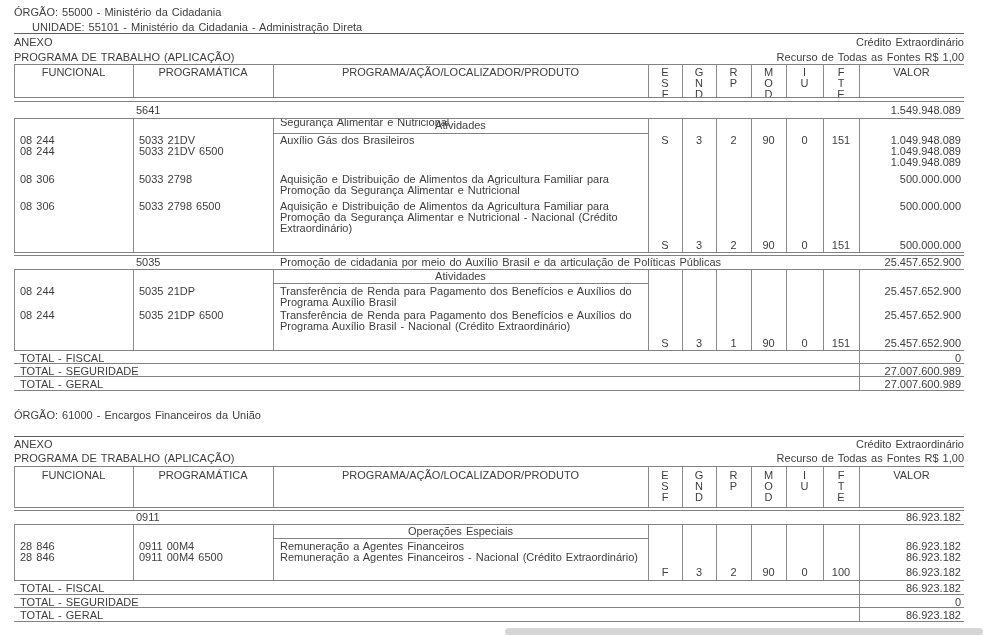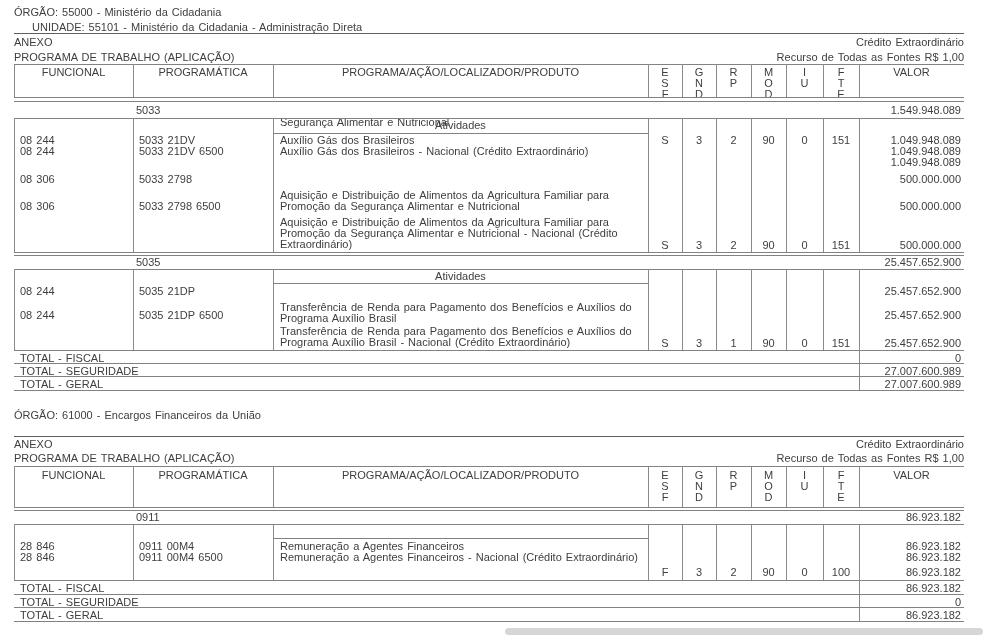--- a/index.html
+++ b/index.html
@@ -61,7 +61,7 @@
   <div class="hl" style="left:14px;top:97px;width:950px;"></div>
 
   <div class="hl" style="left:14px;top:101px;width:950px;"></div>
-  <div class="t" style="left:136px;top:105px;">5033</div>
+  <div class="t" style="left:136px;top:105px;">5641</div>
   <div class="t" style="left:280px;top:105px;margin-top:12px;">Segurança Alimentar e Nutricional</div>
   <div class="t r" style="left:862px;top:105px;width:99px;">1.549.948.089</div>
   <div class="hl" style="left:14px;top:118px;width:950px;"></div>

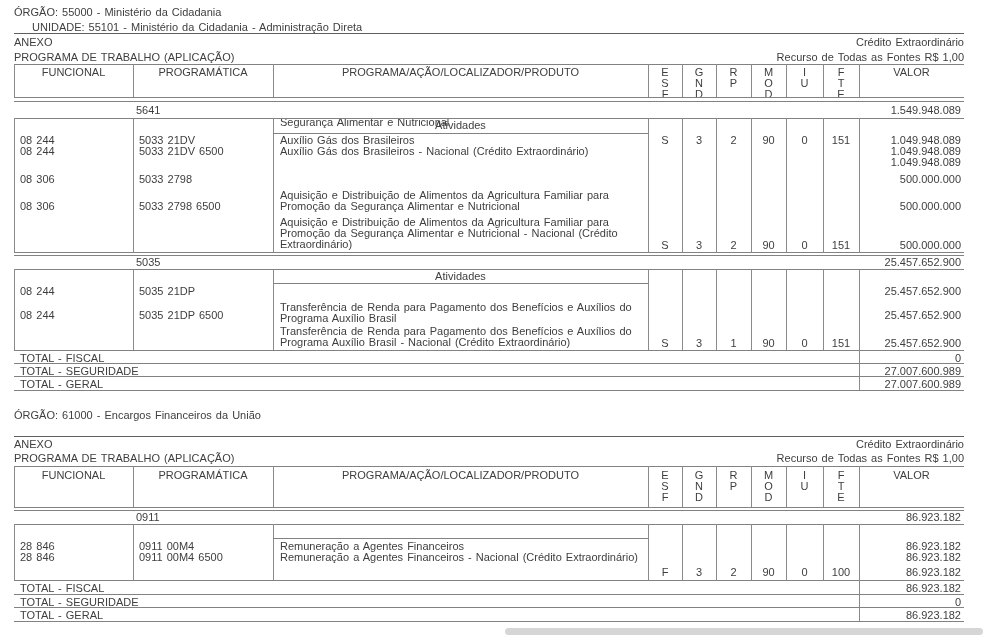--- a/index.html
+++ b/index.html
@@ -92,7 +92,6 @@
 
   <div class="t" style="left:20px;top:146px;">08 244</div>
   <div class="t" style="left:139px;top:146px;">5033 21DV 6500</div>
-  <div class="t" style="left:280px;top:146px;">Auxílio Gás dos Brasileiros - Nacional (Crédito Extraordinário)</div>
   <div class="t r" style="left:862px;top:146px;width:99px;">1.049.948.089</div>
   <div class="t r" style="left:862px;top:157px;width:99px;">1.049.948.089</div>
 

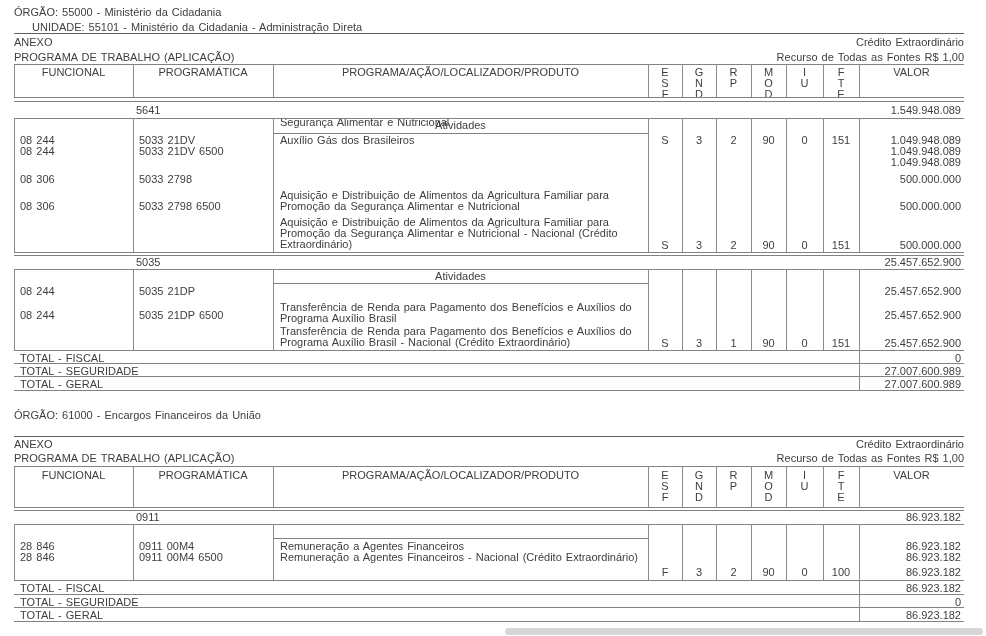--- a/index.html
+++ b/index.html
@@ -6,7 +6,7 @@
   body{font-family:"Liberation Sans","DejaVu Sans",sans-serif;font-size:11px;line-height:11px;color:#3e3e3e;word-spacing:1px;}
   #doc{position:relative;width:986px;height:636px;background:#fff;}
   .t{position:absolute;white-space:nowrap;}
-  .w{position:absolute;white-space:normal;margin-top:16px;}
+  .w{position:absolute;white-space:normal;}
   .c{text-align:center;}
   .r{text-align:right;}
   .hl{position:absolute;height:1px;background:#828282;}

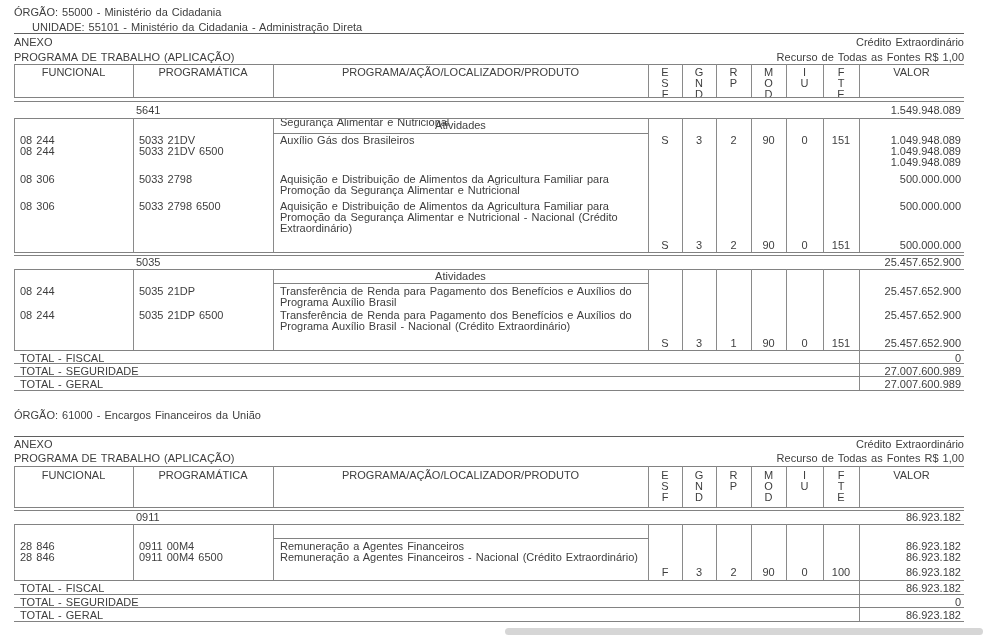--- a/index.html
+++ b/index.html
@@ -116,6 +116,7 @@
 
   <div class="hl" style="left:14px;top:255px;width:950px;"></div>
   <div class="t" style="left:136px;top:257px;">5035</div>
+  <div class="t" style="left:280px;top:257px;">Promoção de cidadania por meio do Auxílio Brasil e da articulação de Políticas Públicas</div>
   <div class="t r" style="left:862px;top:257px;width:99px;">25.457.652.900</div>
   <div class="hl" style="left:14px;top:269px;width:950px;"></div>
 

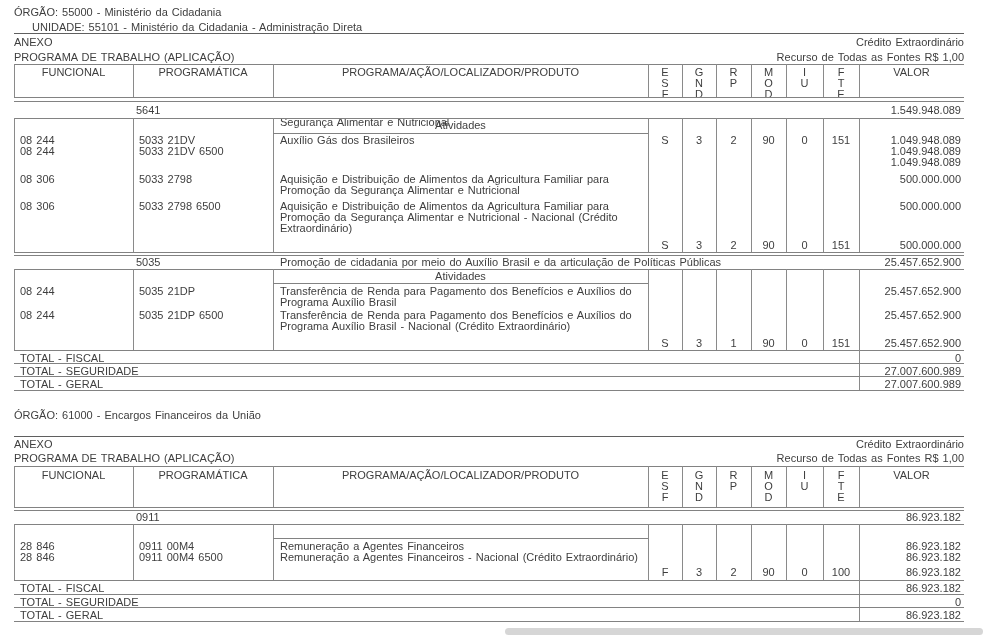--- a/index.html
+++ b/index.html
@@ -218,6 +218,7 @@
   <div class="vl" style="left:786px;top:524px;height:56px;"></div>
   <div class="vl" style="left:823px;top:524px;height:56px;"></div>
   <div class="vl" style="left:859px;top:524px;height:56px;"></div>
+  <div class="t c" style="left:273px;top:526px;width:375px;">Operações Especiais</div>
   <div class="hl" style="left:273px;top:538px;width:375px;"></div>
 
   <div class="t" style="left:20px;top:541px;">28 846</div>

